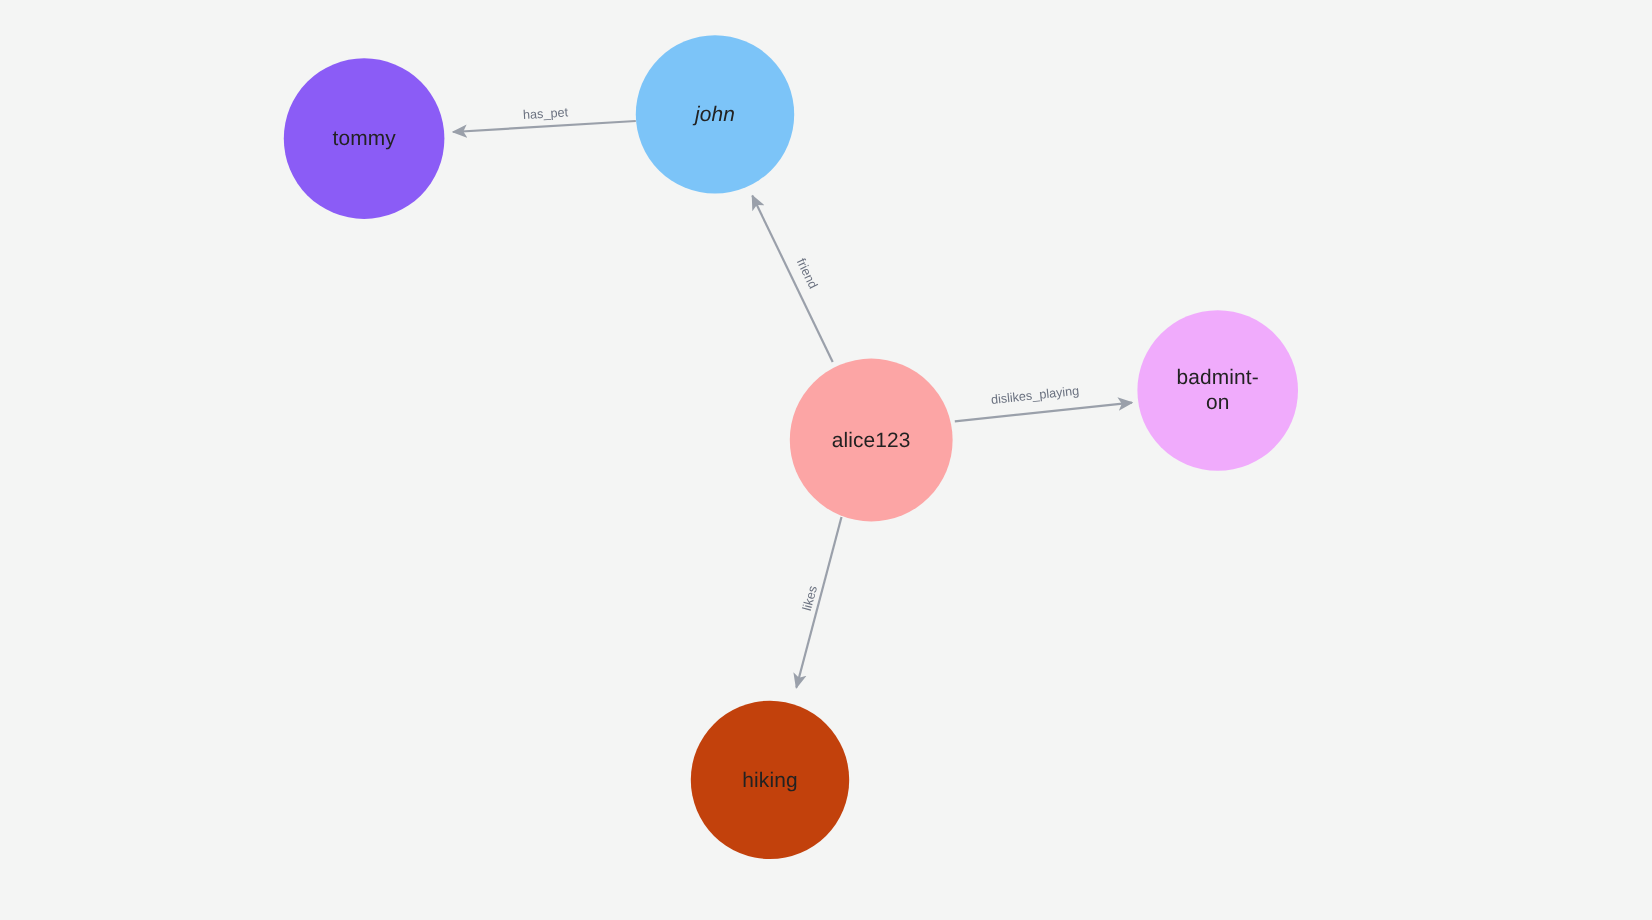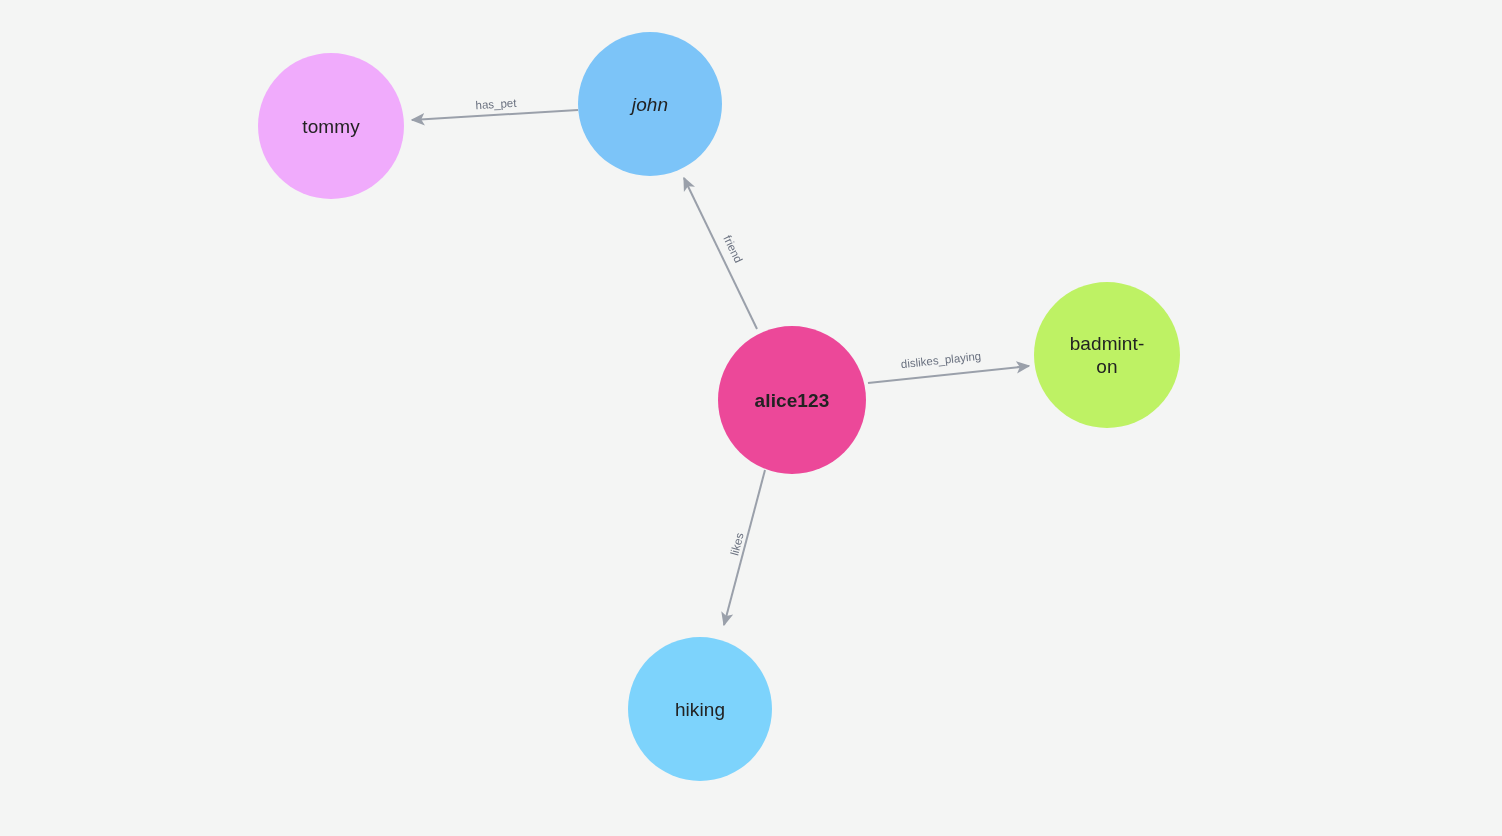--- a/index.html
+++ b/index.html
@@ -78,7 +78,7 @@
       <div class="edge-label" style="color: rgb(107, 114, 128); left: 737px; top: 544px; transform: translate(-50%, -50%) rotate(-75deg);">likes</div>
     </div>
   <div id="node-layer">
-      <div class="node" style="left: 258px; top: 53px; width: 146px; height: 146px; background: #f0abfc; justify-content: center;">
+      <div class="node" style="left: 258px; top: 53px; width: 146px; height: 146px; background: #8b5cf6; justify-content: center;">
         <span class="node-label" style="color: rgb(34, 34, 34);">tommy</span>
       </div>
       <div class="node" style="left: 578px; top: 32px; width: 144px; height: 144px; background: rgb(124, 196, 248); font-style: italic;">

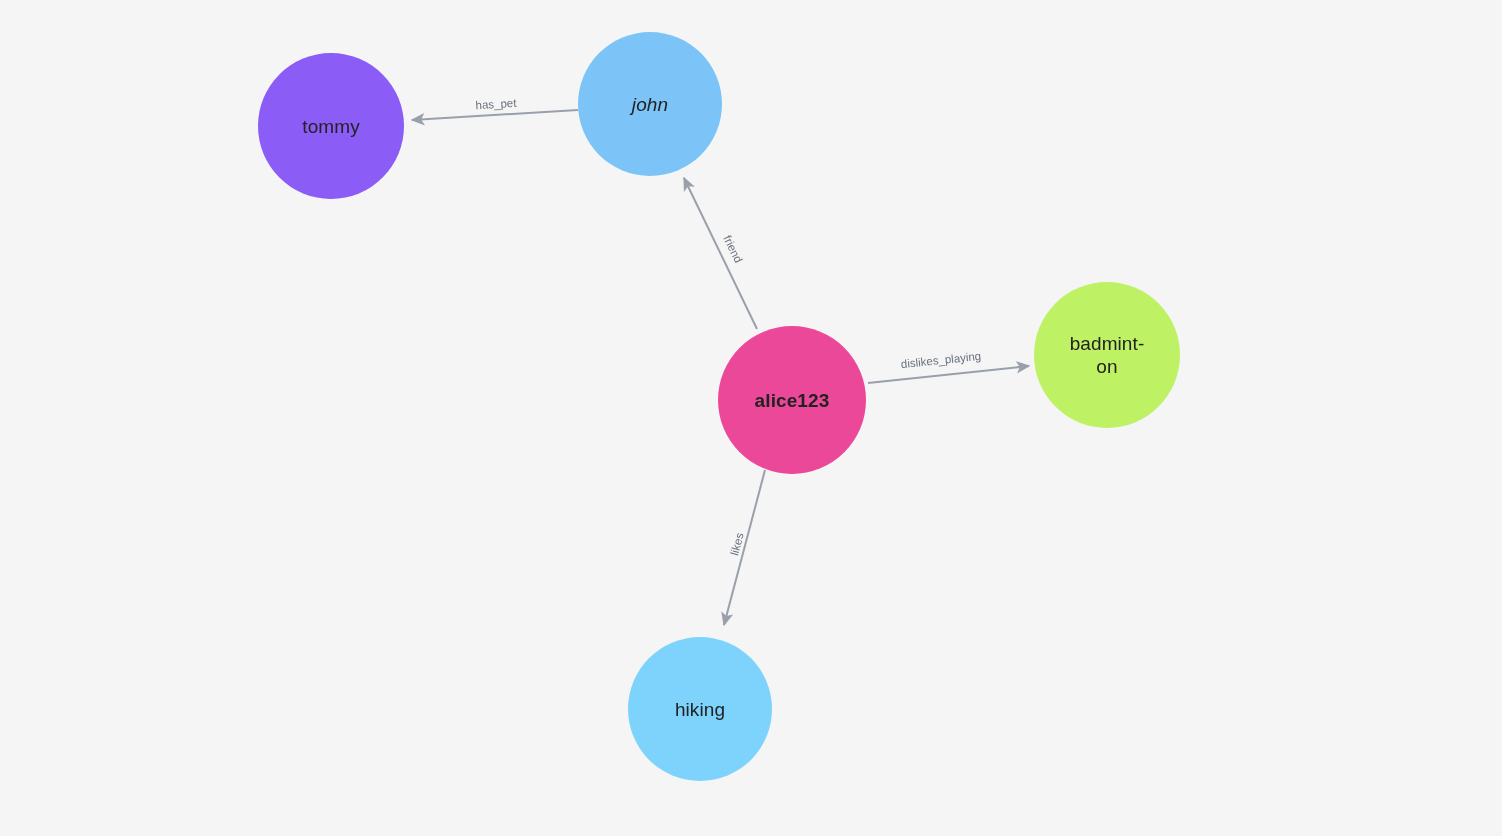--- a/index.html
+++ b/index.html
@@ -87,7 +87,7 @@
       <div class="node" style="left: 718px; top: 326px; width: 148px; height: 148px; background: #ec4899; font-weight: bold;">
         <span class="node-label" style="color: rgb(34, 34, 34);">alice123</span>
       </div>
-      <div class="node" style="left: 1034px; top: 282px; width: 146px; height: 146px; background: #bef264;">
+      <div class="node" style="left: 1034px; top: 282px; width: 146px; height: 146px; background: #f0abfc;">
         <span class="node-label" style="color: rgb(34, 34, 34);">badmint-
 on</span>
       </div>

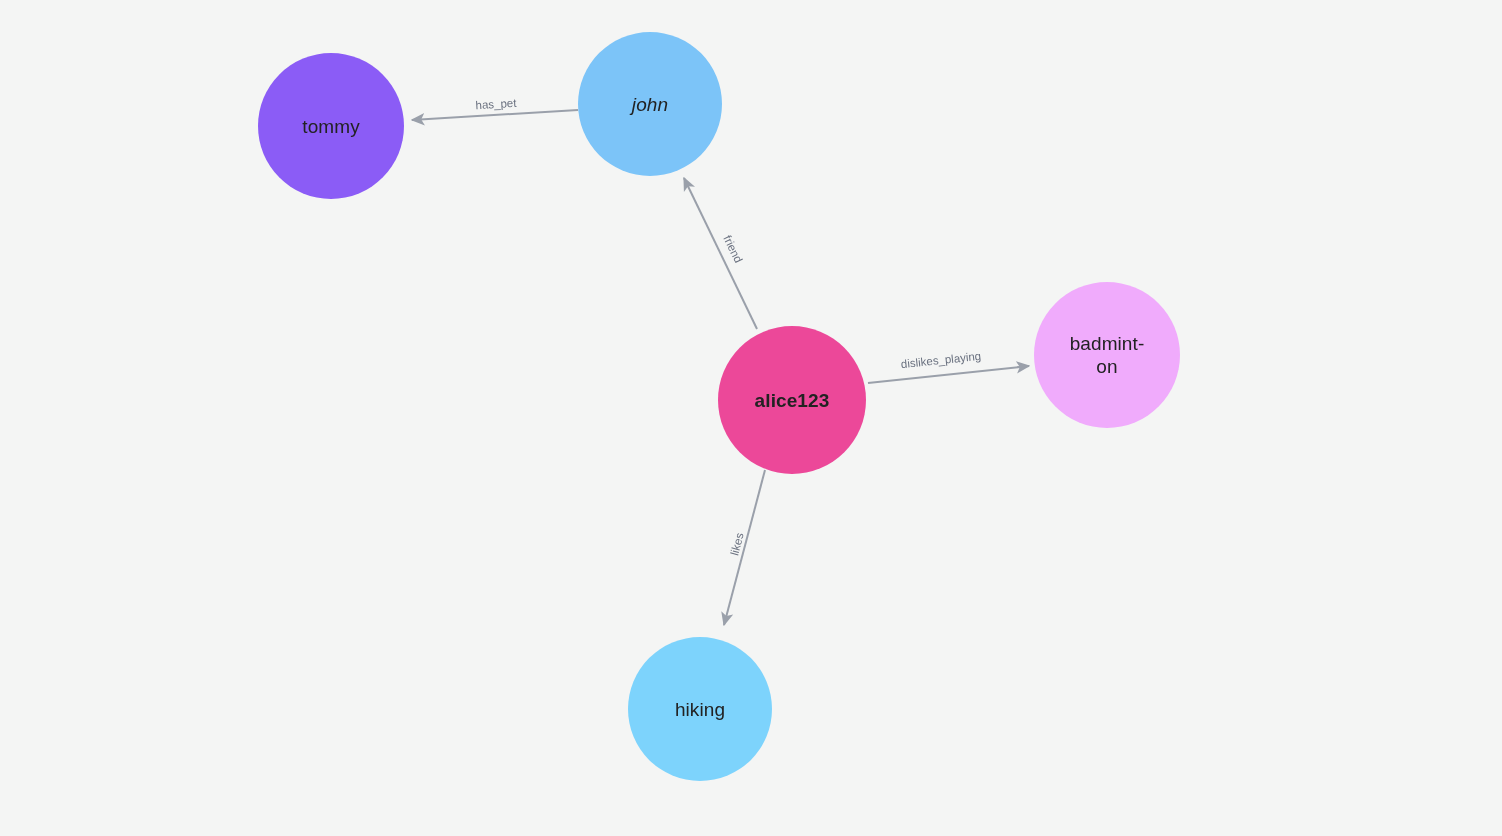--- a/index.html
+++ b/index.html
@@ -84,7 +84,7 @@
       <div class="node" style="left: 578px; top: 32px; width: 144px; height: 144px; background: rgb(124, 196, 248); font-style: italic;">
         <span class="node-label" style="color: rgb(34, 34, 34);">john</span>
       </div>
-      <div class="node" style="left: 718px; top: 326px; width: 148px; height: 148px; background: #ec4899; font-weight: bold;">
+      <div class="node" style="left: 718px; top: 326px; width: 148px; height: 148px; background: #fca5a5;">
         <span class="node-label" style="color: rgb(34, 34, 34);">alice123</span>
       </div>
       <div class="node" style="left: 1034px; top: 282px; width: 146px; height: 146px; background: #f0abfc;">

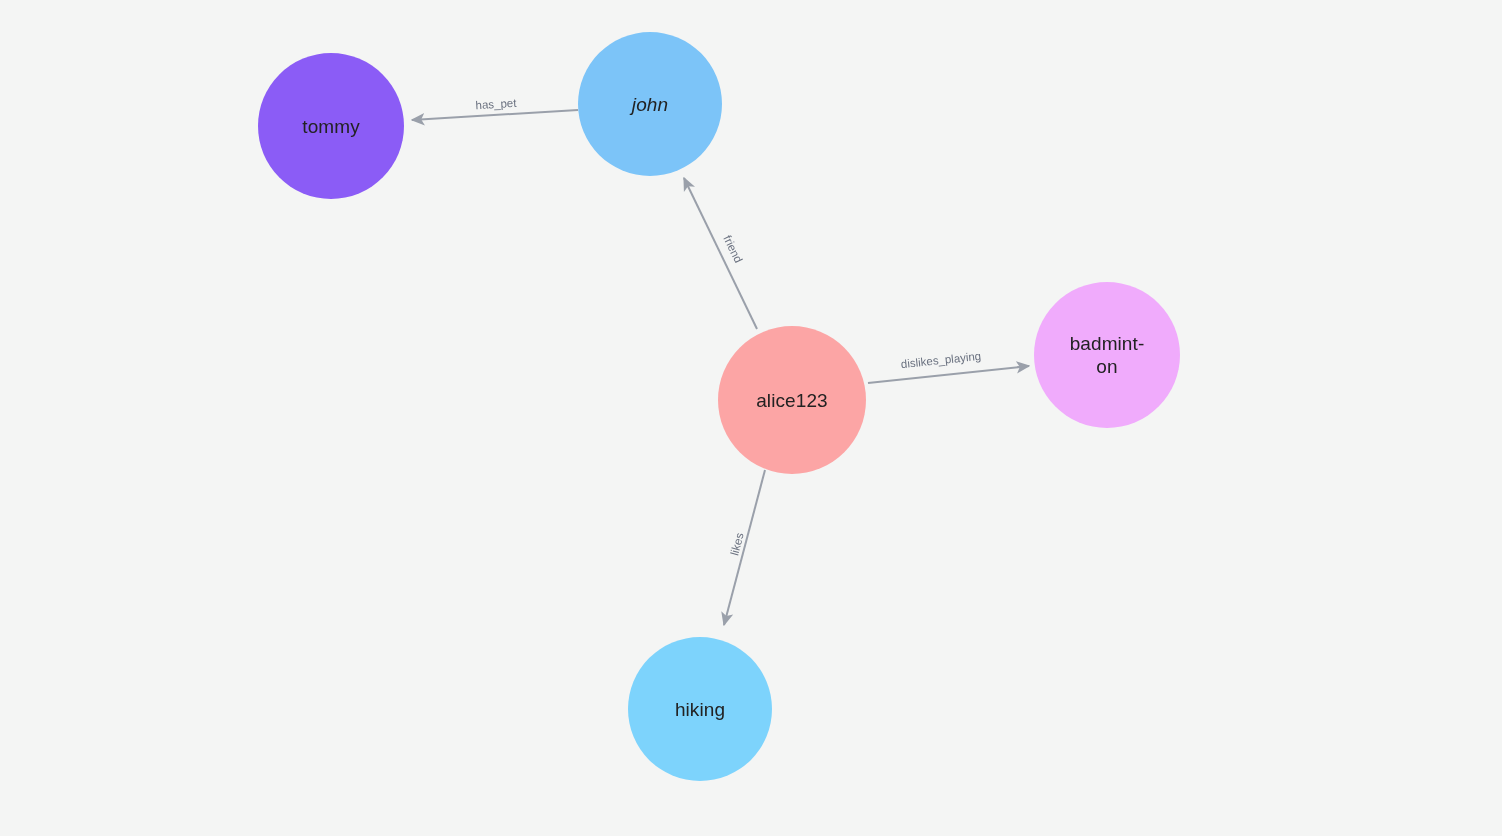--- a/index.html
+++ b/index.html
@@ -91,7 +91,7 @@
         <span class="node-label" style="color: rgb(34, 34, 34);">badmint-
 on</span>
       </div>
-      <div class="node" style="left: 628px; top: 637px; width: 144px; height: 144px; background: #7dd3fc;">
+      <div class="node" style="left: 628px; top: 637px; width: 144px; height: 144px; background: #c2410c;">
         <span class="node-label" style="color: rgb(34, 34, 34);">hiking</span>
       </div>
     </div>

